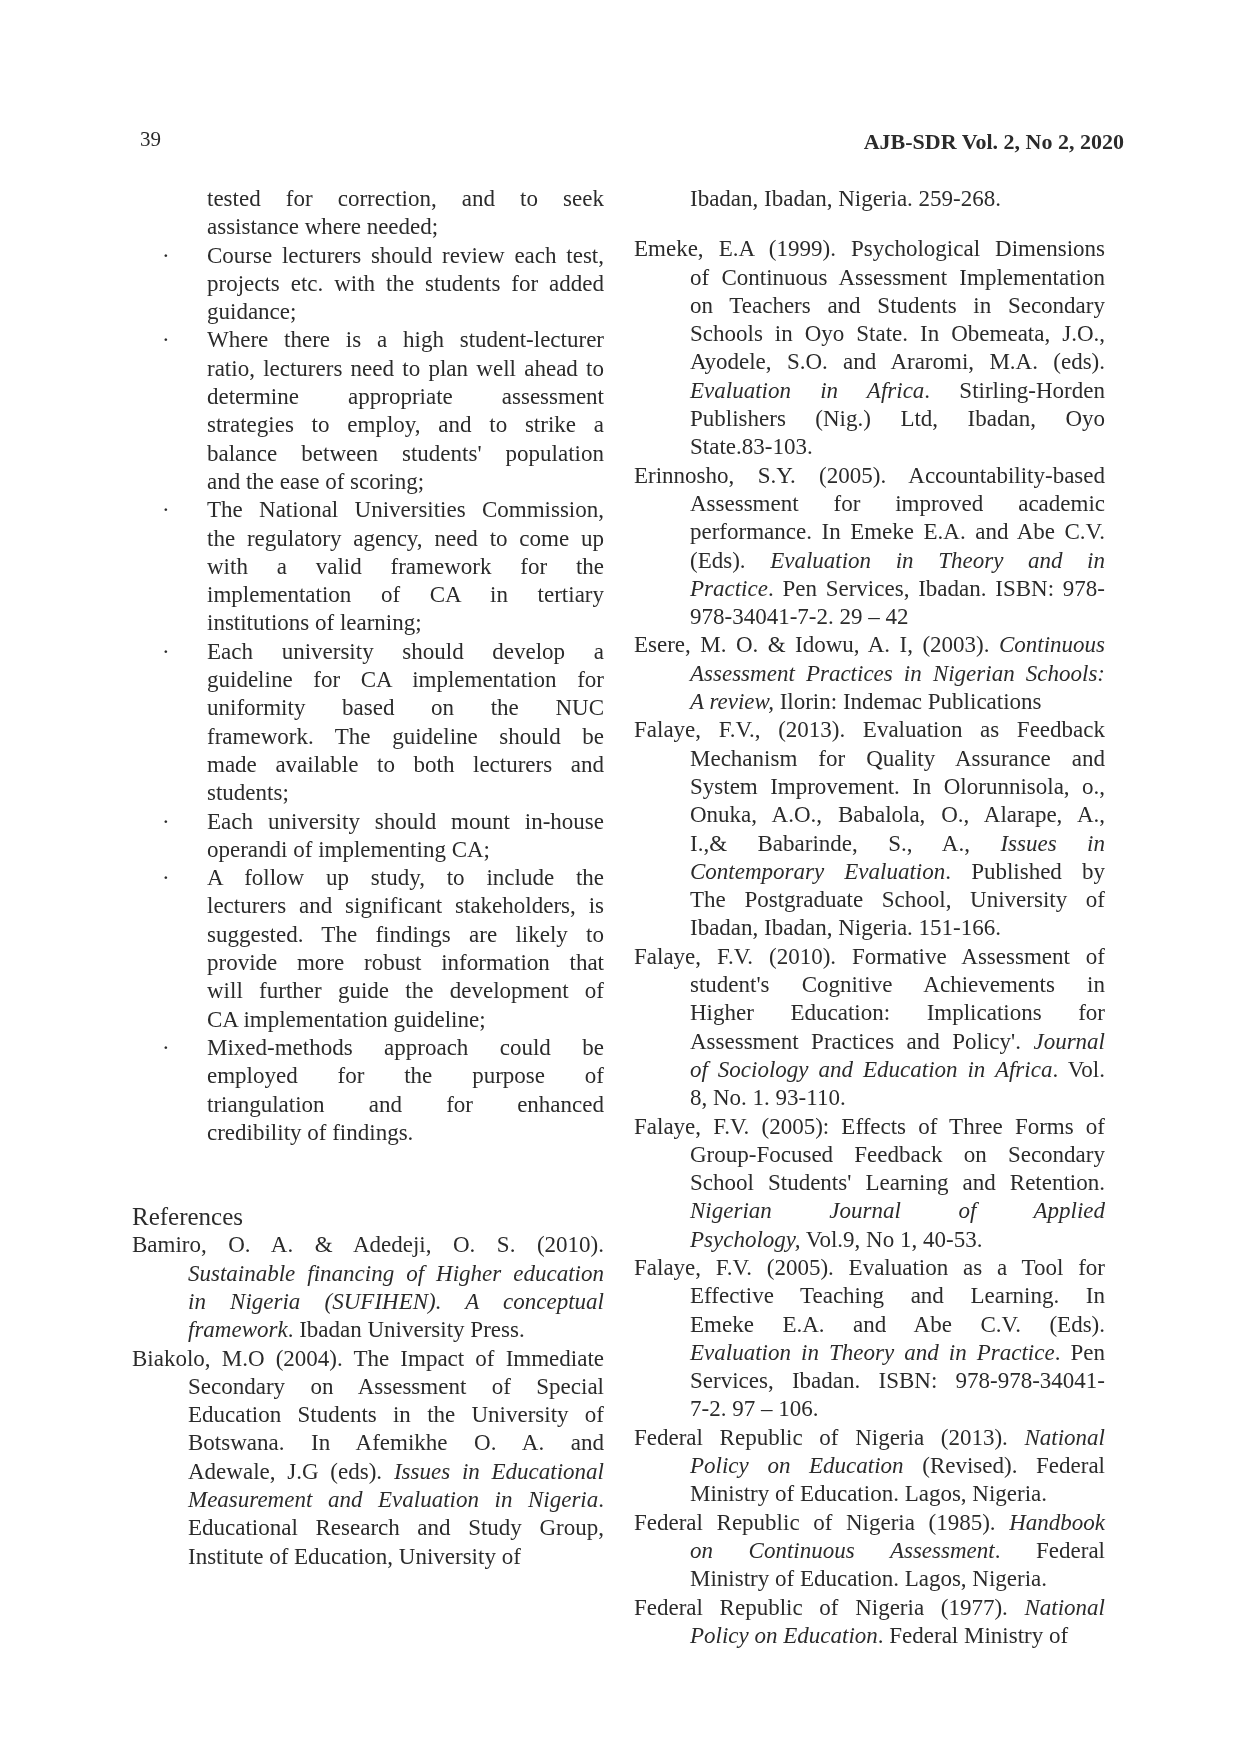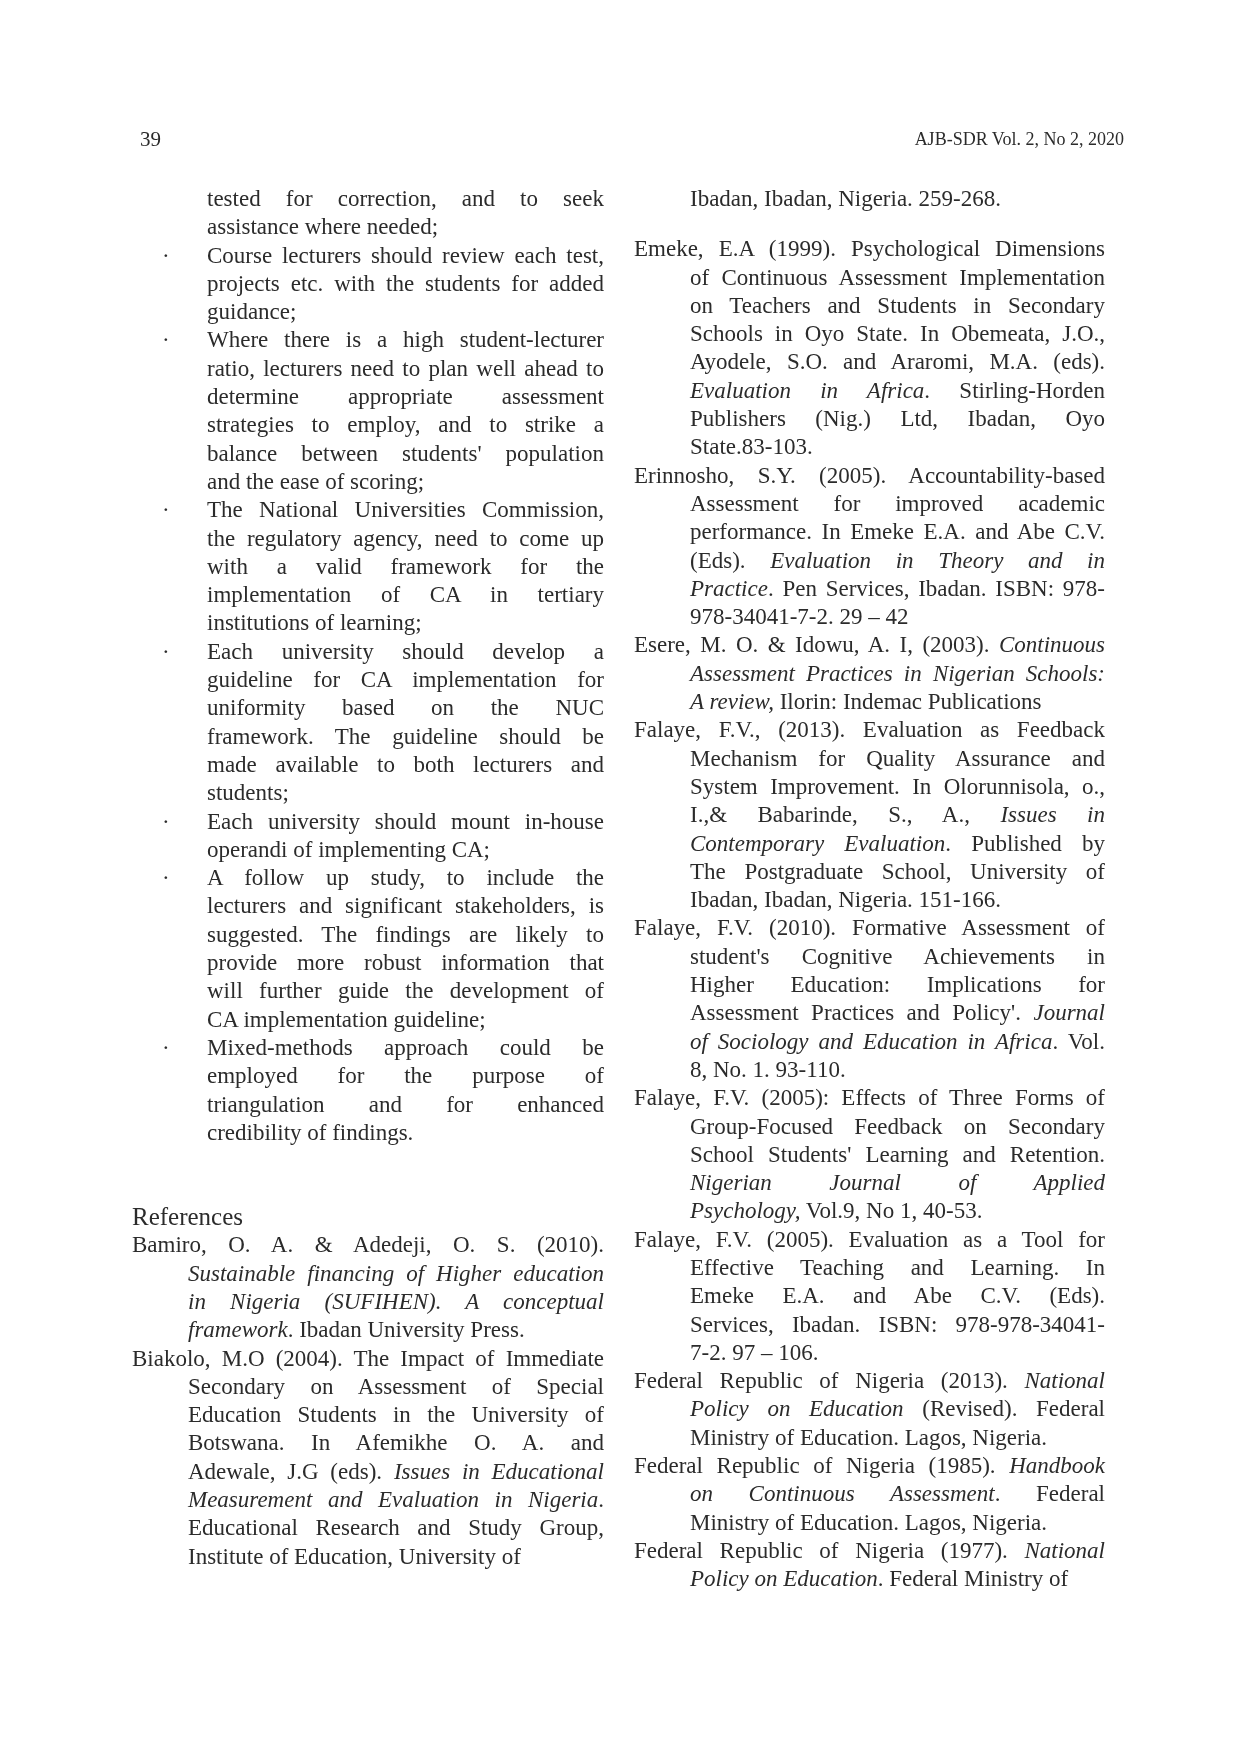--- a/index.html
+++ b/index.html
@@ -6,7 +6,7 @@
   body { width: 1241px; height: 1754px; position: relative; overflow: hidden;
          font-family: "Liberation Serif", "DejaVu Serif", serif; color: #2b2b2b; }
   .page-number { position: absolute; left: 140px; top: 127px; font-size: 21px; }
-  .running-head { position: absolute; right: 117px; top: 129px; font-size: 18px; }
+  .running-head { position: absolute; right: 117px; top: 129px; font-size: 22px; font-weight: bold; }
   .col { position: absolute; top: 185px; }
   .col-left { left: 132px; width: 472px; }
   .col-right { left: 634px; width: 471px; }

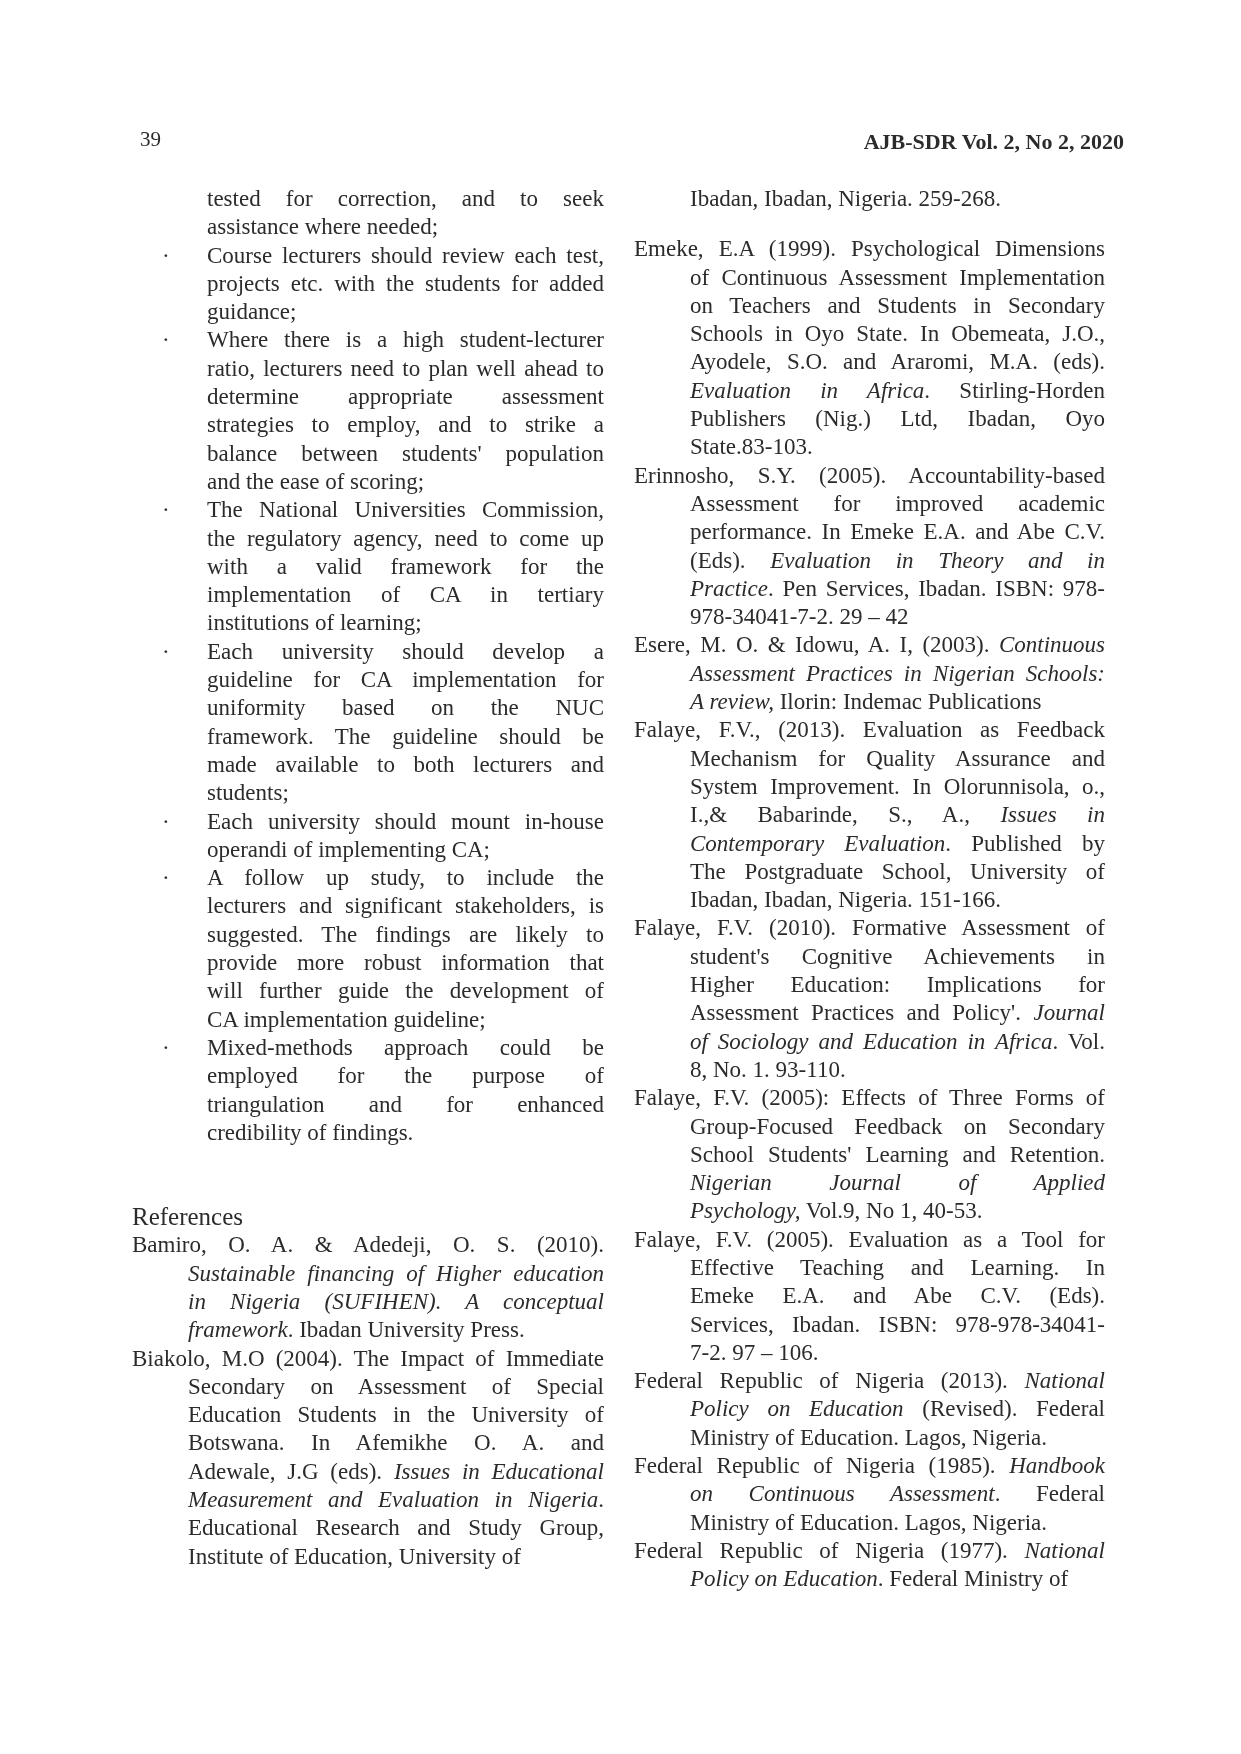--- a/index.html
+++ b/index.html
@@ -144,6 +144,7 @@
         <div class="line j"><span>Falaye, F.V., (2013). Evaluation as Feedback</span></div>
         <div class="line j cont"><span>Mechanism for Quality Assurance and</span></div>
         <div class="line j cont"><span>System Improvement. In Olorunnisola, o.,</span></div>
+        <div class="line j cont"><span>Onuka, A.O., Babalola, O., Alarape, A.,</span></div>
         <div class="line j cont"><span>I.,&amp; Babarinde, S., A., </span><span class="it">Issues in</span></div>
         <div class="line j cont"><span class="it">Contemporary Evaluation</span><span>. Published by</span></div>
         <div class="line j cont"><span>The Postgraduate School, University of</span></div>

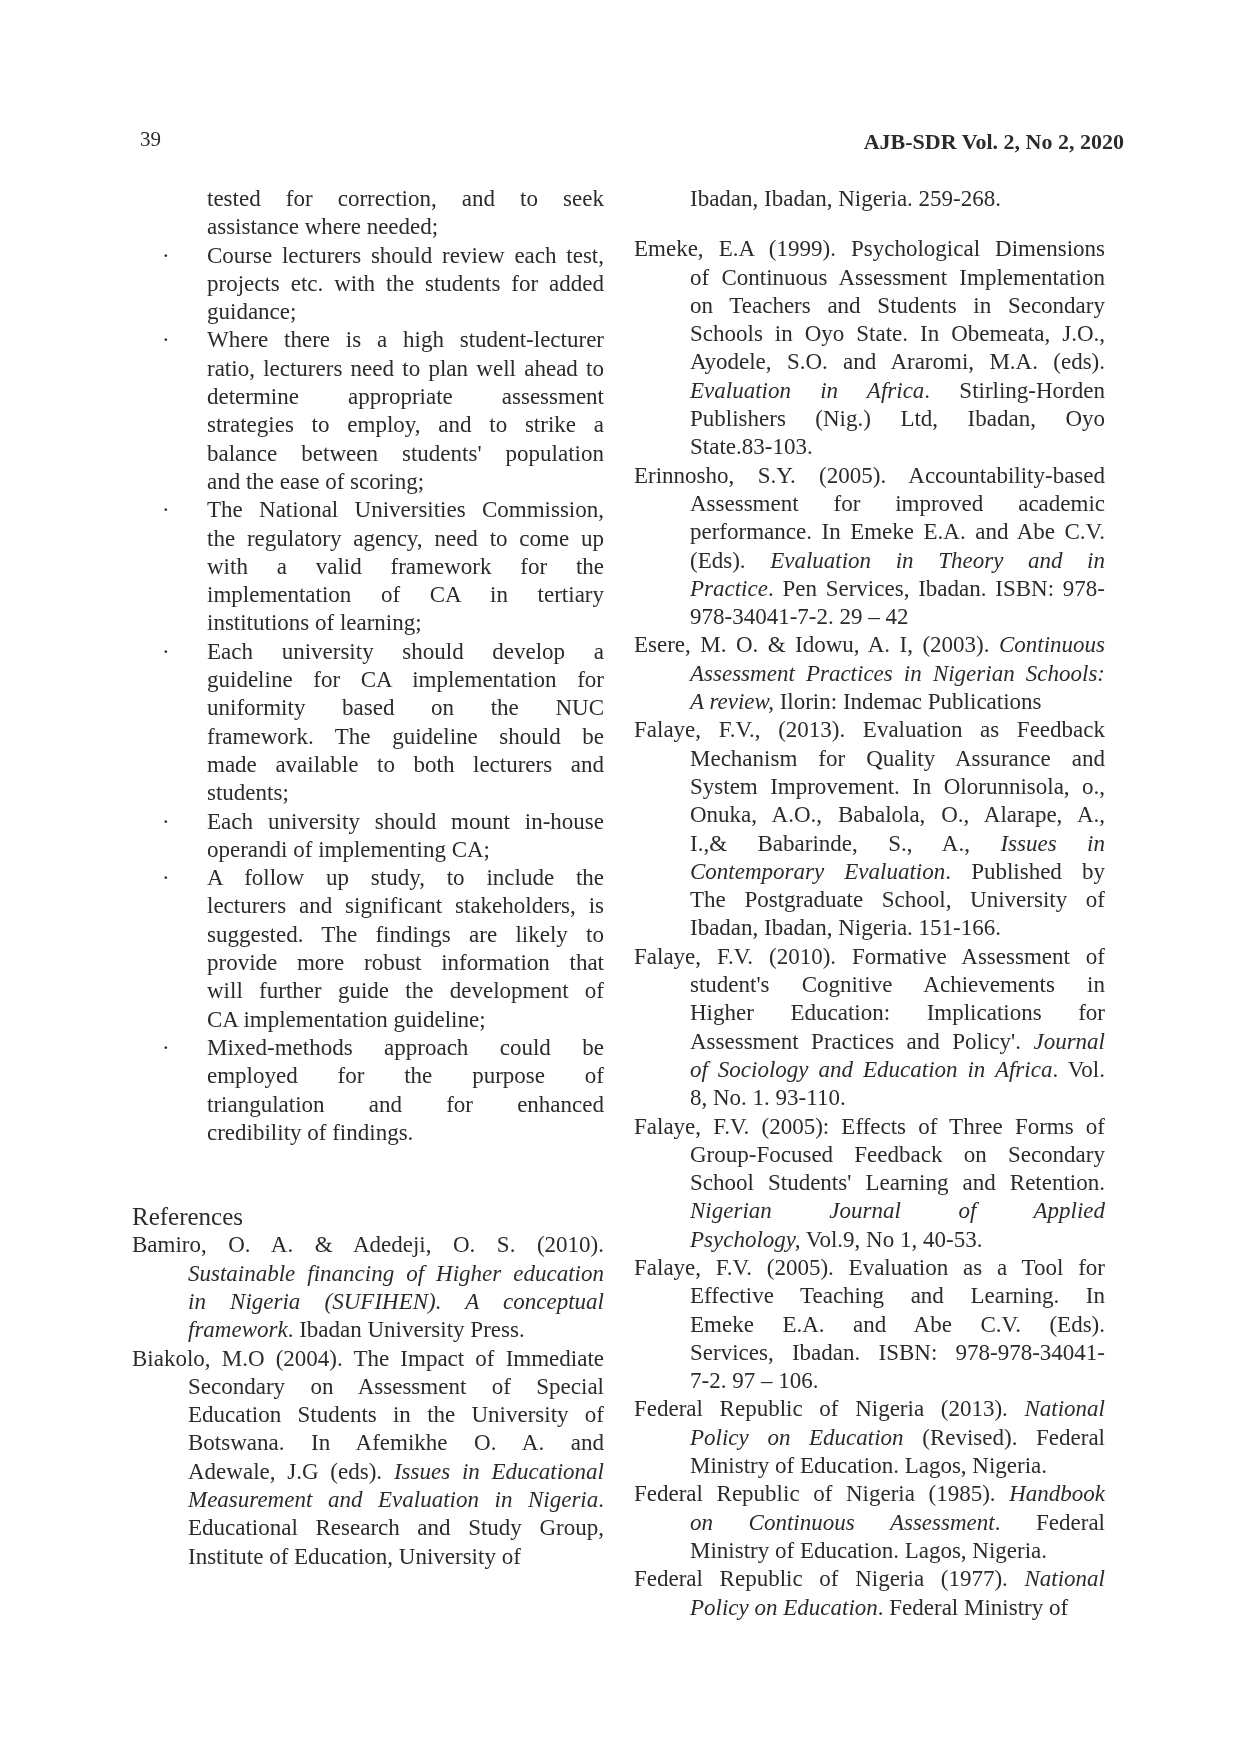--- a/index.html
+++ b/index.html
@@ -169,6 +169,7 @@
         <div class="line j"><span>Falaye, F.V. (2005). Evaluation as a Tool for</span></div>
         <div class="line j cont"><span>Effective Teaching and Learning. In</span></div>
         <div class="line j cont"><span>Emeke E.A. and Abe C.V. (Eds).</span></div>
+        <div class="line j cont"><span class="it">Evaluation in Theory and in Practice</span><span>. Pen</span></div>
         <div class="line j cont"><span>Services, Ibadan. ISBN: 978-978-34041-</span></div>
         <div class="line j cont last"><span>7-2. 97 – 106.</span></div>
       </div>

